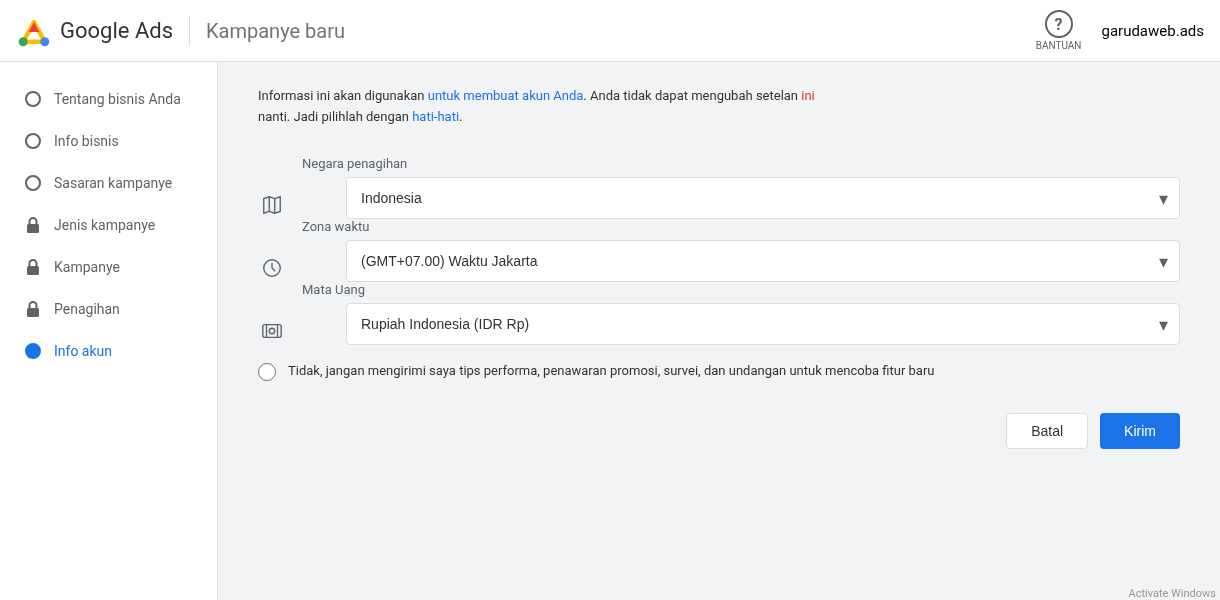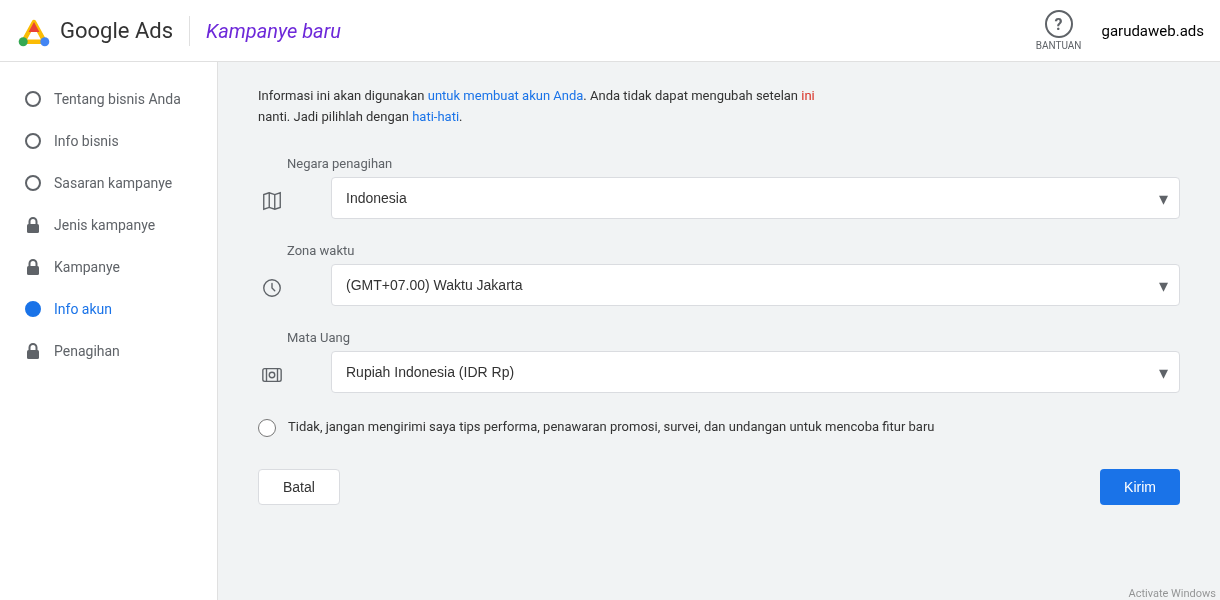--- a/index.html
+++ b/index.html
@@ -43,8 +43,7 @@
     .header-page-title {
       font-size: 20px;
       font-weight: 400;
-      color: #6d28d9;
-      font-style: italic;
+      color: #737373;
     }
     .header-right {
       margin-left: auto;

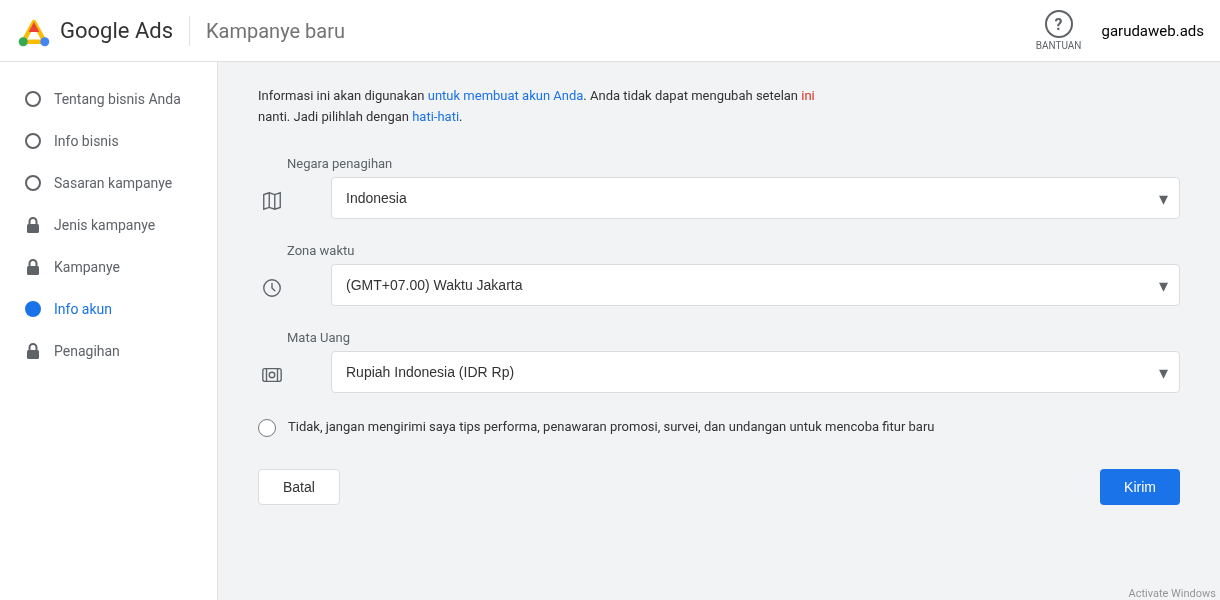--- a/index.html
+++ b/index.html
@@ -148,9 +148,8 @@
     }
     .field-row {
       display: flex;
-      align-items: center;
-      gap: 1px;
-      margin-bottom: 24px;
+      align-items: flex-end;
+      gap: 16px;
     }
     .field-icon {
       width: 28px;

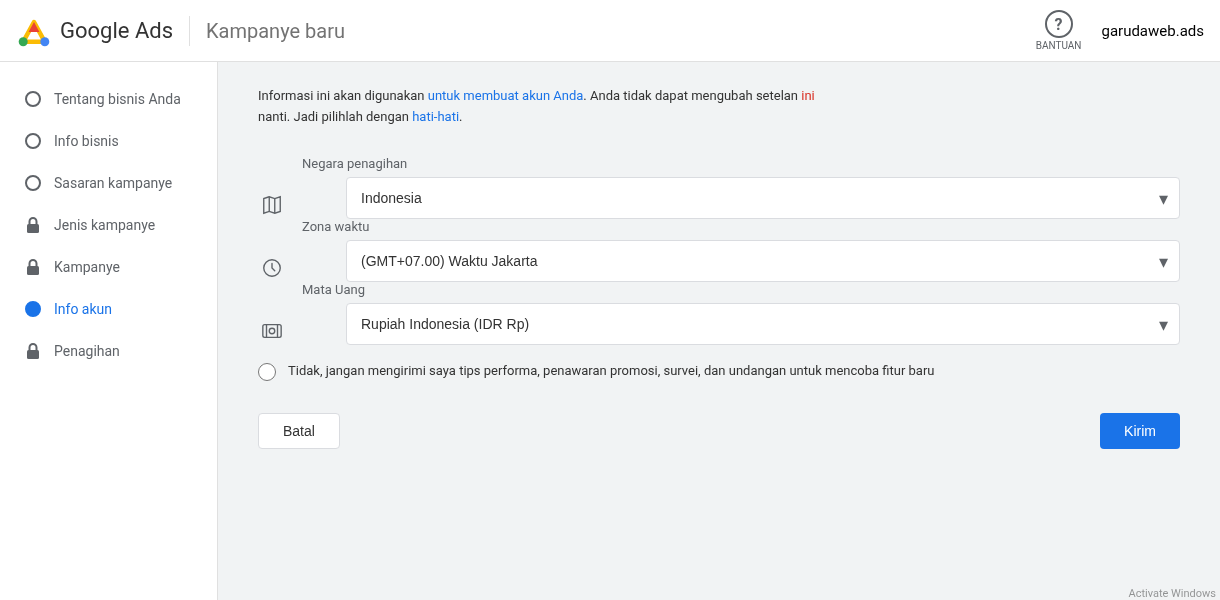--- a/index.html
+++ b/index.html
@@ -330,13 +330,6 @@
       <span>Kampanye</span>
     </div>
 
-    <div class="sidebar-item active">
-      <div class="sidebar-icon">
-        <div class="circle-icon filled"></div>
-      </div>
-      <span style="color:#1a73e8;">Info akun</span>
-    </div>
-
     <div class="sidebar-item">
       <div class="sidebar-icon">
         <svg width="14" height="18" viewBox="0 0 14 18" fill="#5f6368">
@@ -345,6 +338,13 @@
         </svg>
       </div>
       <span>Penagihan</span>
+    </div>
+
+    <div class="sidebar-item active">
+      <div class="sidebar-icon">
+        <div class="circle-icon filled"></div>
+      </div>
+      <span style="color:#1a73e8;">Info akun</span>
     </div>
 
   </div>

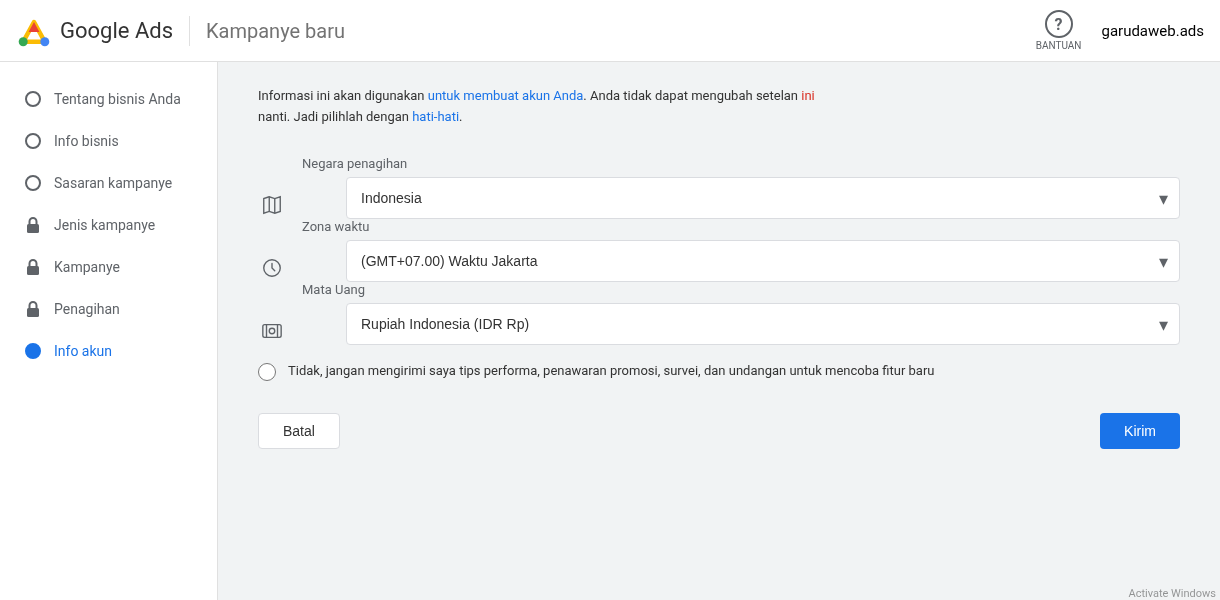--- a/index.html
+++ b/index.html
@@ -226,8 +226,8 @@
     
     .footer-buttons {
       display: flex;
-      justify-content: space-between;
-      gap: 24px;
+      justify-content: flex-end;
+      gap: 12px;
       padding: 16px 0 8px 0;
     }
     .btn-batal {

